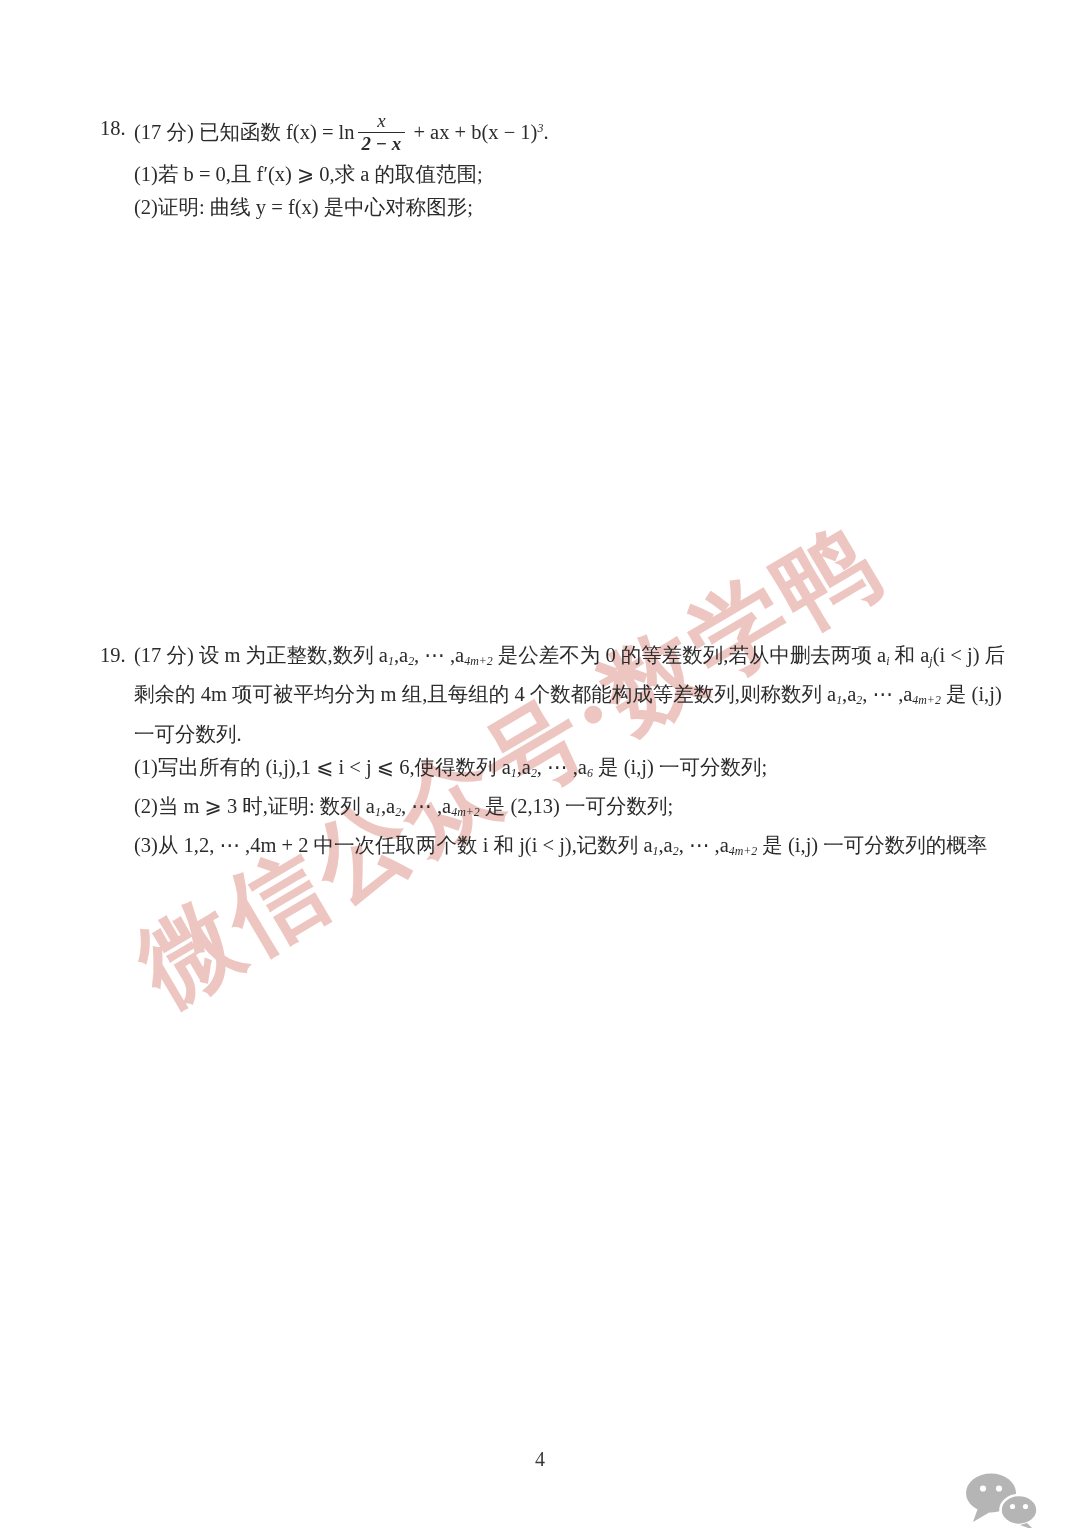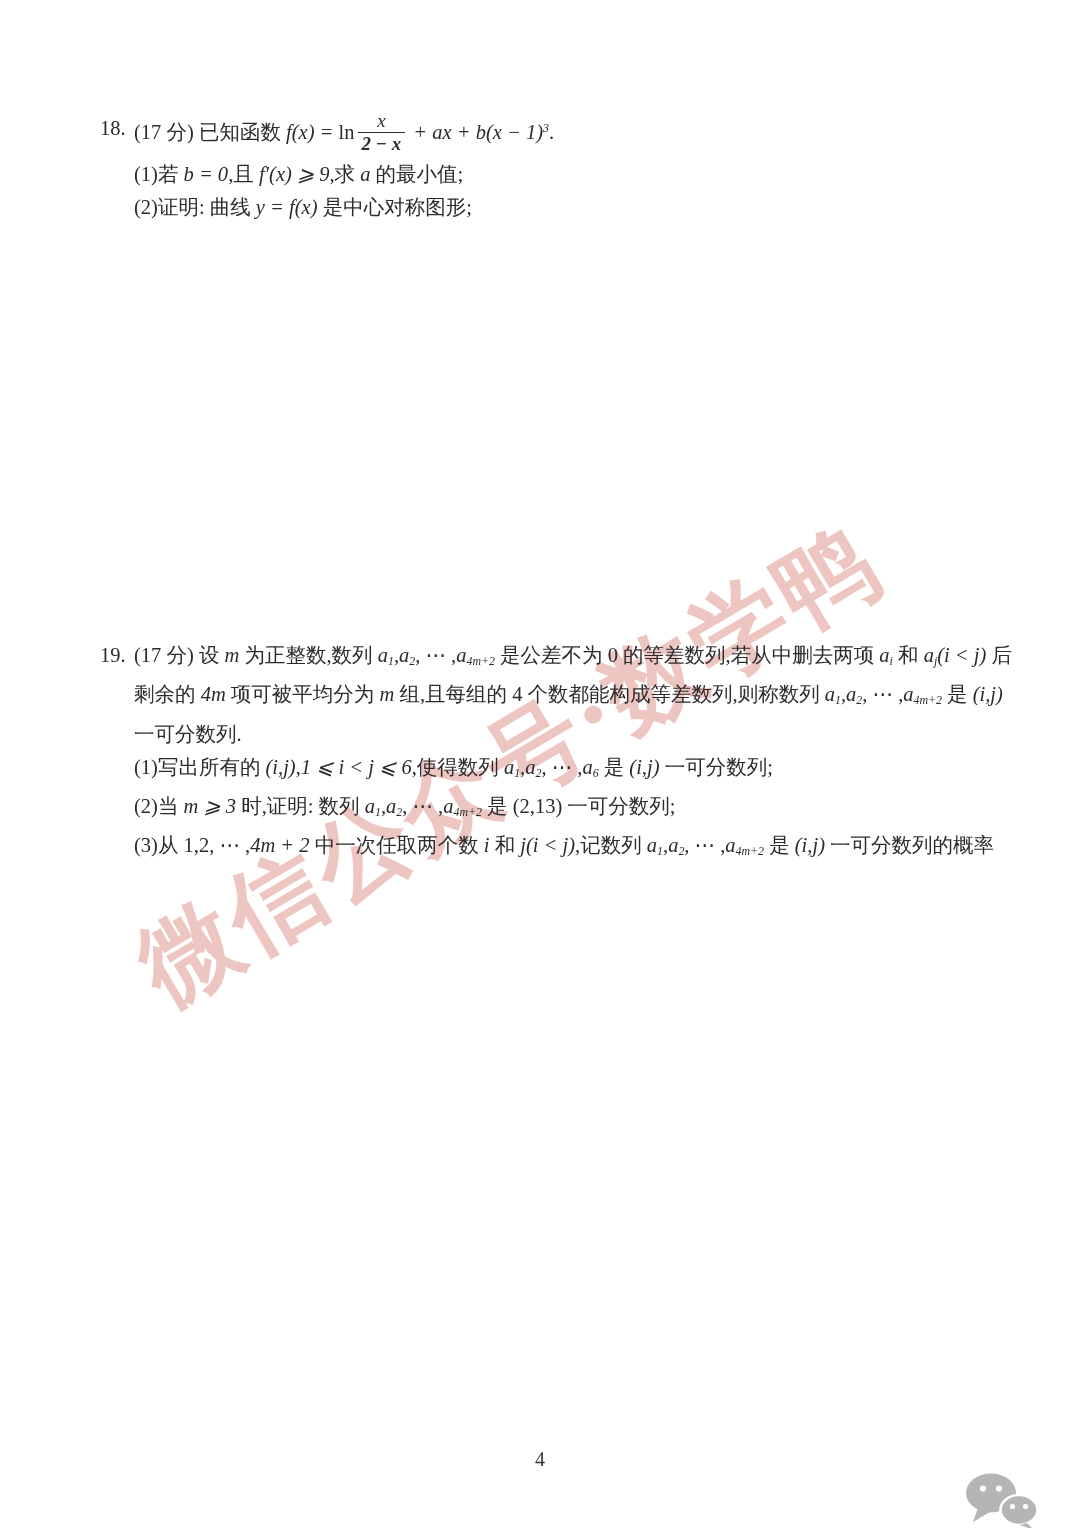--- a/index.html
+++ b/index.html
@@ -44,7 +44,7 @@
 
   
   .seg-rm  { font-style:normal; }
-  .seg-it  { font-style:italic; }
+  .seg-it  { }
   .seg-sub { font-style:italic; font-size:0.58em; vertical-align:-0.28em; letter-spacing:0; }
   .seg-sup { font-style:italic; font-size:0.58em; vertical-align:0.6em; letter-spacing:0; }
   .frac {

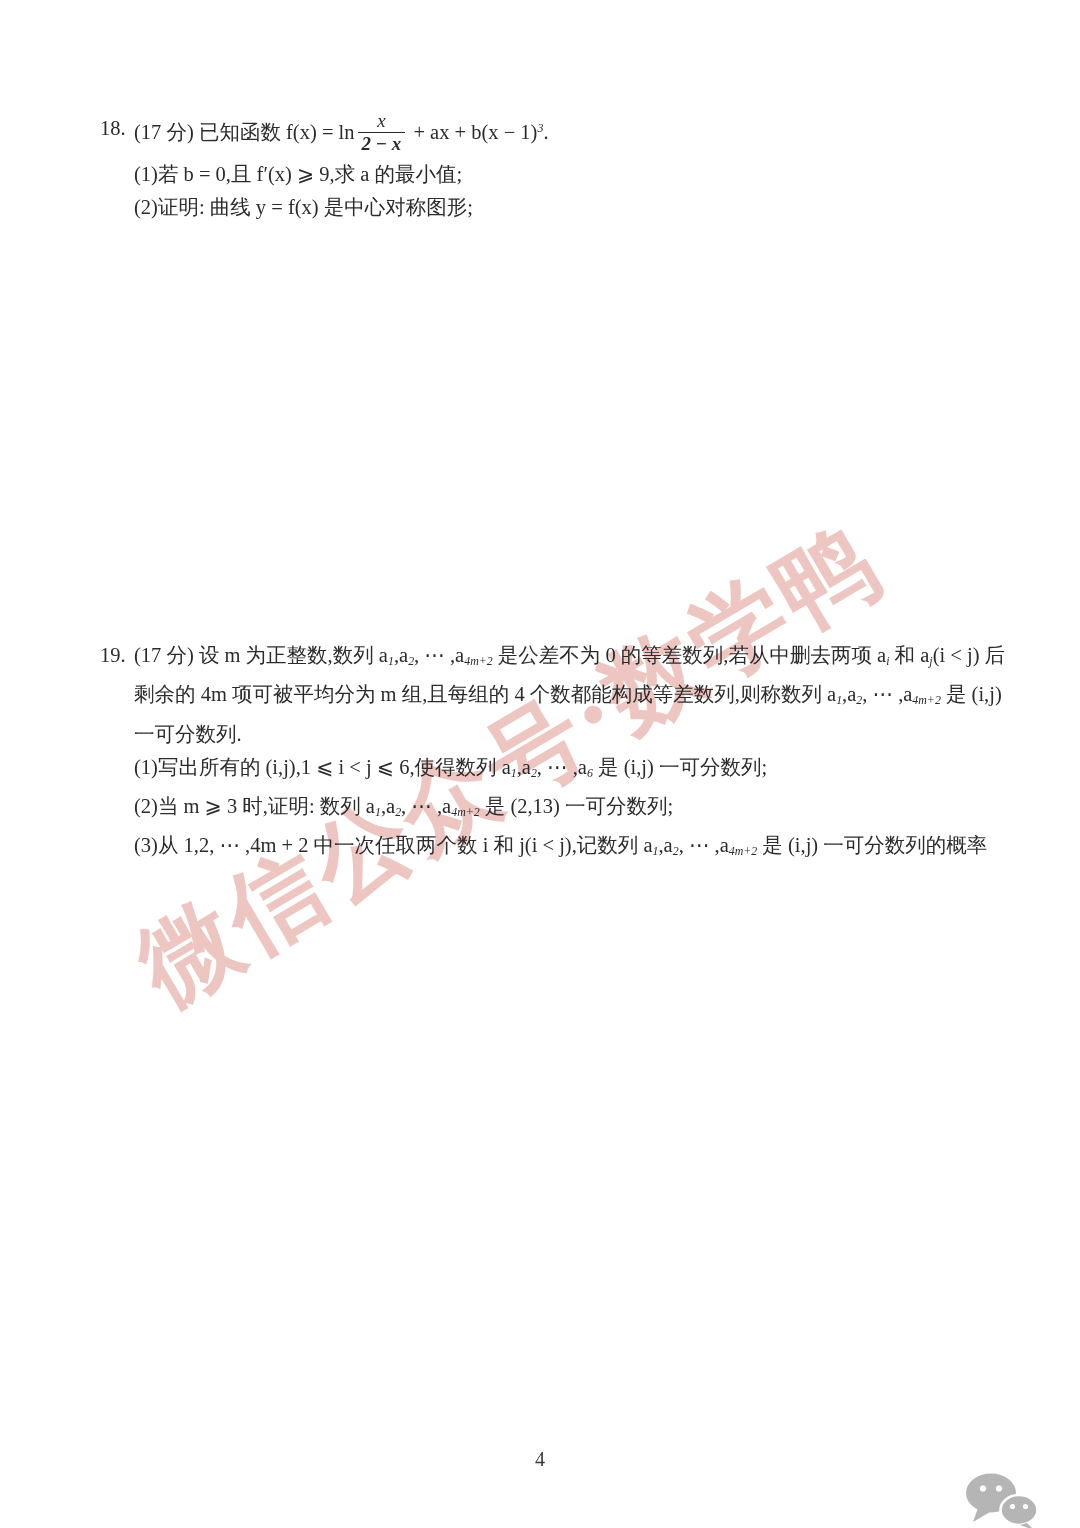--- a/index.html
+++ b/index.html
@@ -90,7 +90,7 @@
           <span class="fn">x</span>
           <span class="fd">2 − x</span>
         </span><span class="seg-it"> + ax + b(x − 1)</span><span class="seg-sup">3</span><span class="seg-rm">.</span></div>
-    <div class="pline"><span class="seg-rm">(1)若 </span><span class="seg-it">b = 0</span><span class="seg-rm">,且 </span><span class="seg-it">f′(x) ⩾ 9</span><span class="seg-rm">,求 </span><span class="seg-it">a</span><span class="seg-rm"> 的最小值;</span></div>
+    <div class="pline"><span class="seg-rm">(1)若 </span><span class="seg-it">b = 0</span><span class="seg-rm">,且 </span><span class="seg-it">f′(x) ⩾ 0</span><span class="seg-rm">,求 </span><span class="seg-it">a</span><span class="seg-rm"> 的最小值;</span></div>
     <div class="pline"><span class="seg-rm">(2)证明: 曲线 </span><span class="seg-it">y = f(x)</span><span class="seg-rm"> 是中心对称图形;</span></div>
   </section>
 

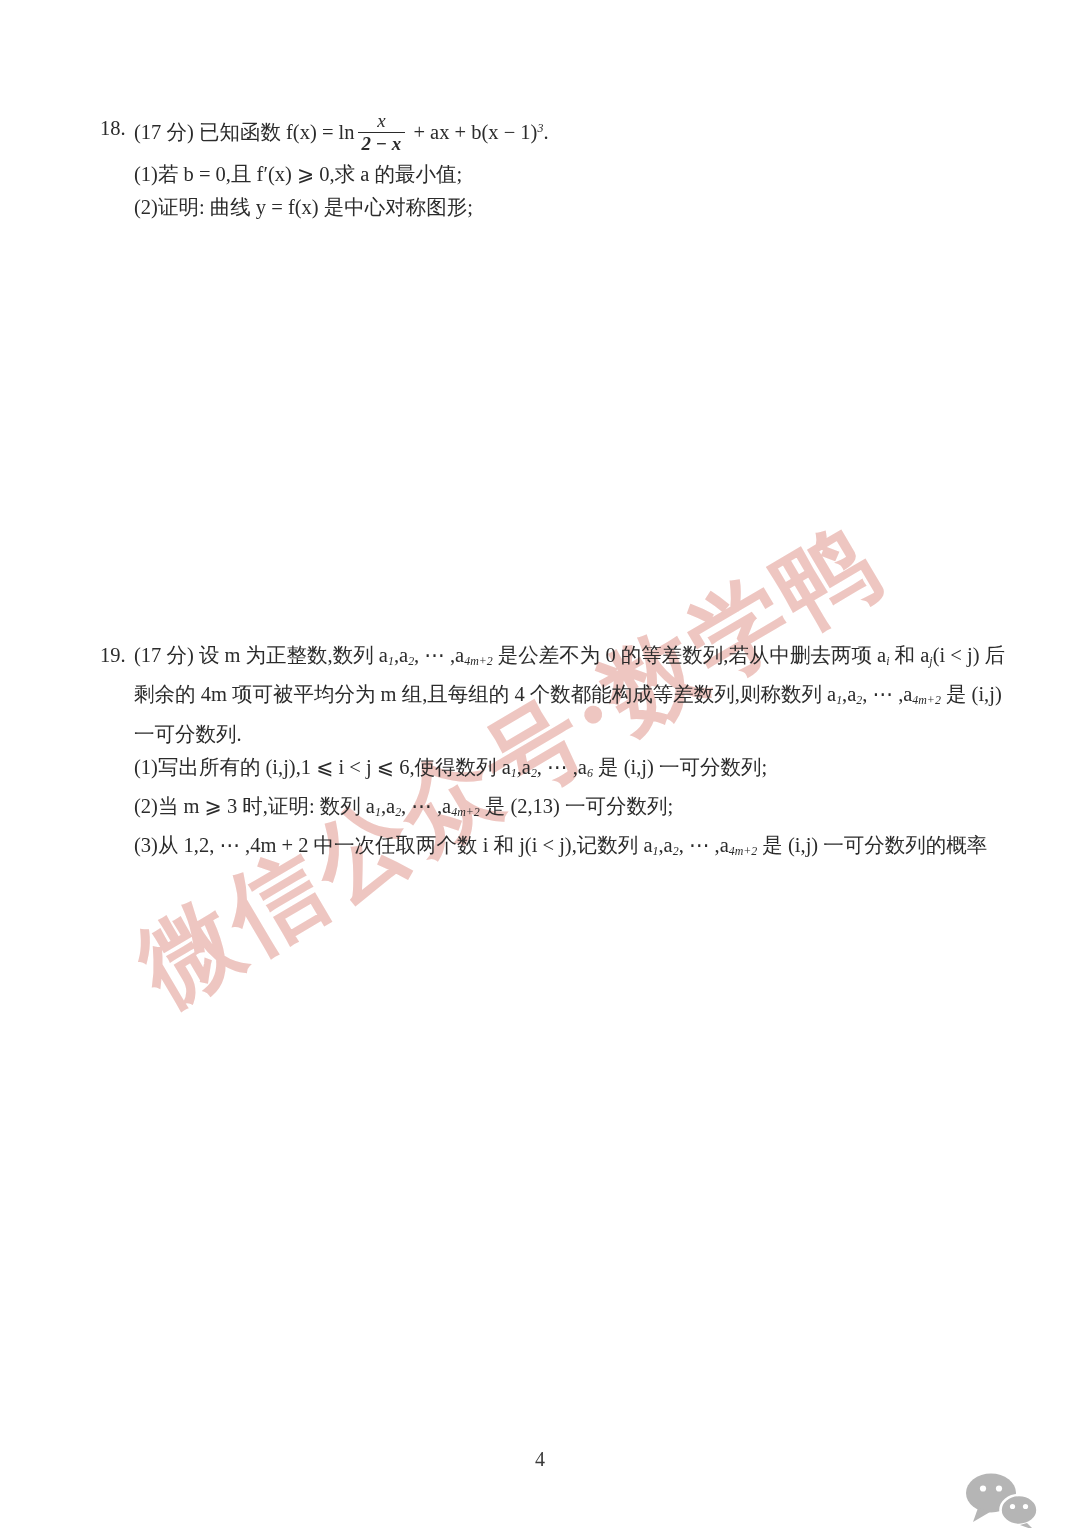--- a/index.html
+++ b/index.html
@@ -90,7 +90,7 @@
           <span class="fn">x</span>
           <span class="fd">2 − x</span>
         </span><span class="seg-it"> + ax + b(x − 1)</span><span class="seg-sup">3</span><span class="seg-rm">.</span></div>
-    <div class="pline"><span class="seg-rm">(1)若 </span><span class="seg-it">b = 0</span><span class="seg-rm">,且 </span><span class="seg-it">f′(x) ⩾ 0</span><span class="seg-rm">,求 </span><span class="seg-it">a</span><span class="seg-rm"> 的最小值;</span></div>
+    <div class="pline"><span class="seg-rm">(1)若 </span><span class="seg-it">b = 0</span><span class="seg-rm">,且 </span><span class="seg-it">f′(x) ⩾ 0</span><span class="seg-rm">,求 </span><span class="seg-it">a</span><span class="seg-rm"> 的取值范围;</span></div>
     <div class="pline"><span class="seg-rm">(2)证明: 曲线 </span><span class="seg-it">y = f(x)</span><span class="seg-rm"> 是中心对称图形;</span></div>
   </section>
 

